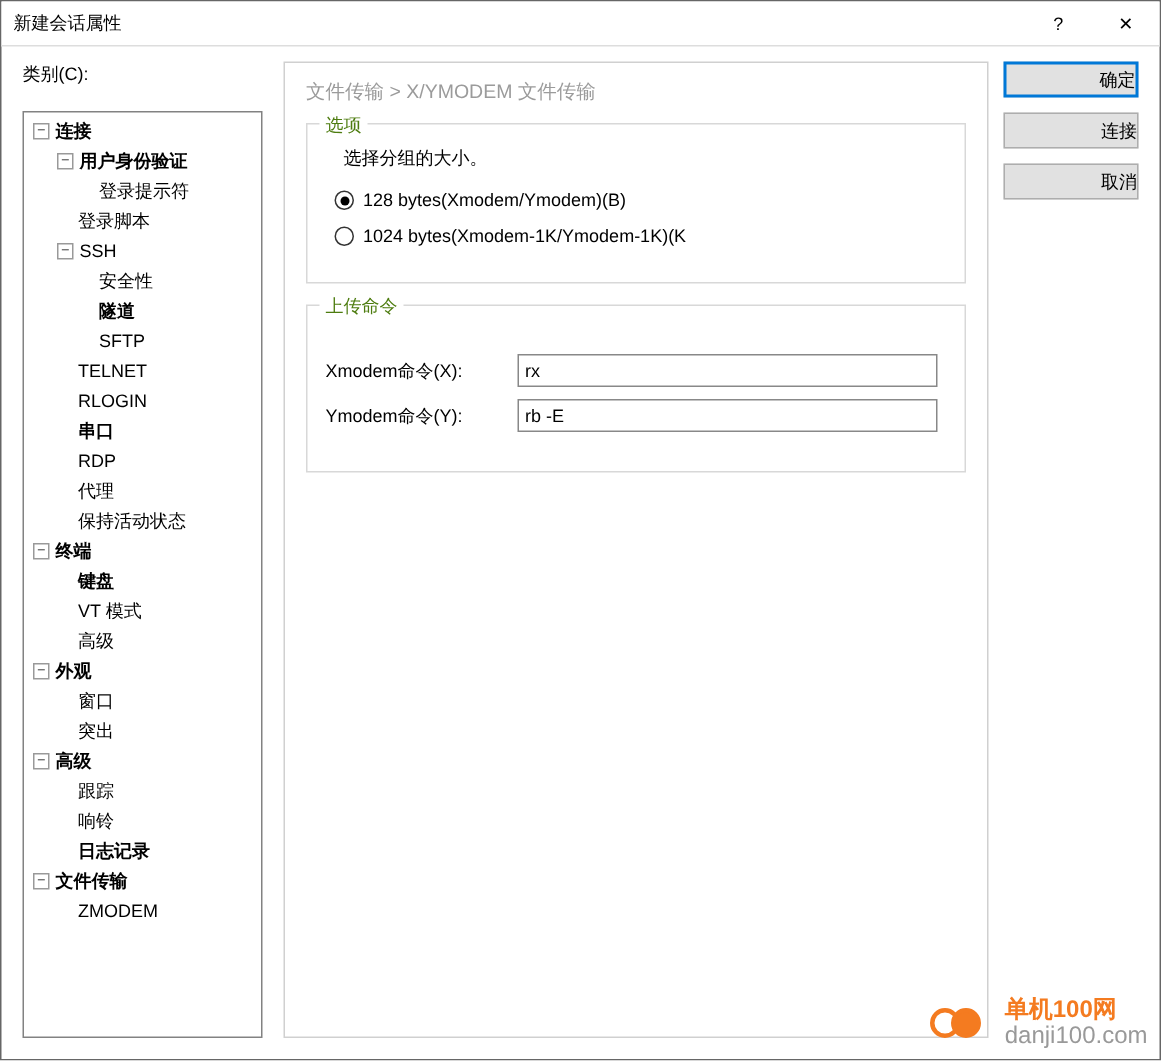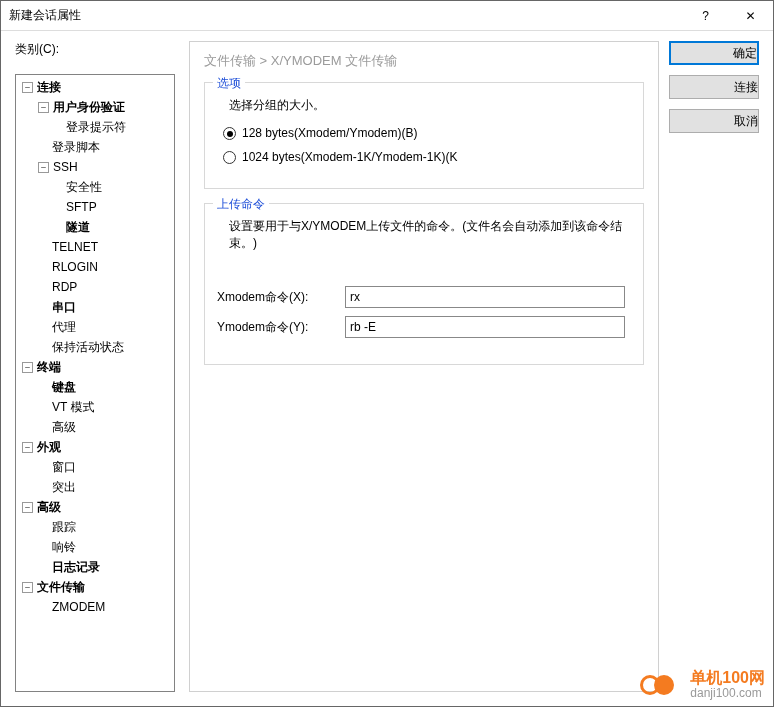--- a/index.html
+++ b/index.html
@@ -23,7 +23,7 @@
 .content{flex:1;border:1px solid #d0d0d0;background:#fff;padding:10px 14px 14px 14px;position:relative}
 .crumb{color:#9b9b9b;font-size:13px;margin-bottom:12px}
 .fs{border:1px solid #d8d8d8;padding:10px 12px 14px 12px;margin-bottom:14px;position:relative}
-.fs-title{position:absolute;top:-8px;left:8px;background:#fff;padding:0 4px;color:#1d4ed8}
+.fs-title{position:absolute;top:-8px;left:8px;background:#fff;padding:0 4px;color:#4d7c0f}
 .desc{margin:4px 0 12px 12px}
 .radio-row{display:flex;align-items:flex-end;margin:6px 0 10px 6px;gap:6px}
 .radio{width:13px;height:13px;border:1px solid #333;border-radius:50%;display:inline-flex;align-items:center;justify-content:center;background:#fff}

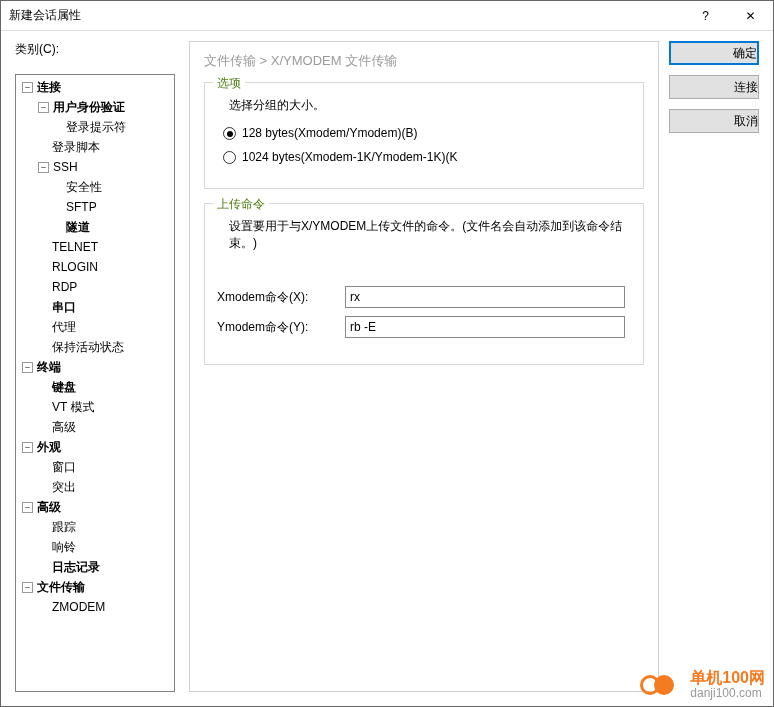--- a/index.html
+++ b/index.html
@@ -106,13 +106,13 @@
                   <li>
                       <div class="node">
                         <span class="indent" style="width:50px"></span>
-                        <span>SFTP</span>
+                        <span class="bold">隧道</span>
                       </div>
                     </li>
                   <li>
                       <div class="node">
                         <span class="indent" style="width:50px"></span>
-                        <span class="bold">隧道</span>
+                        <span>SFTP</span>
                       </div>
                     </li>
                 </ul>

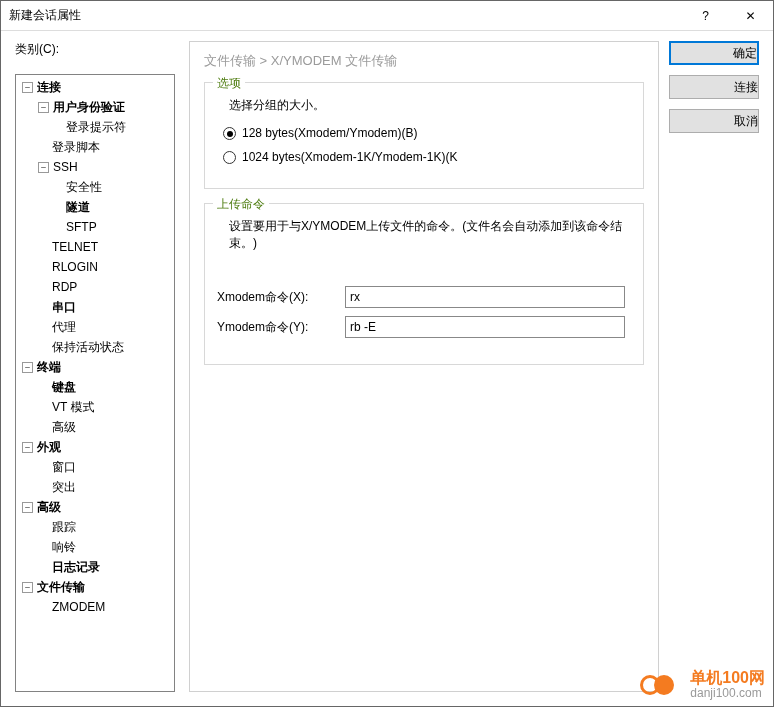--- a/index.html
+++ b/index.html
@@ -268,7 +268,6 @@
 
         <div class="fs" style="padding-bottom:18px">
           <div class="fs-title">上传命令</div>
-          <div class="desc">设置要用于与X/YMODEM上传文件的命令。(文件名会自动添加到该命令结束。)</div>
           <div style="height:14px"></div>
           <div class="form-row">
             <label>Xmodem命令(X):</label>

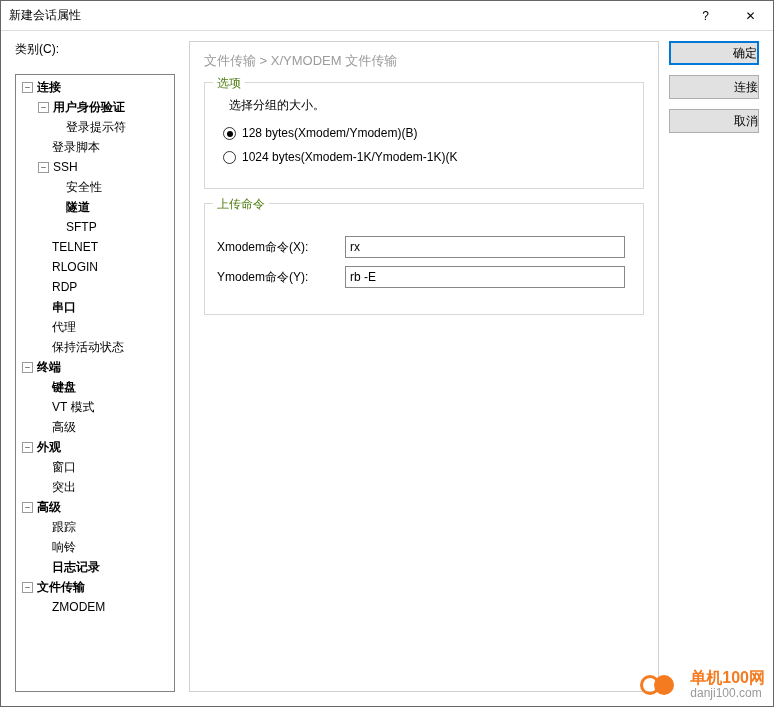--- a/index.html
+++ b/index.html
@@ -132,13 +132,13 @@
               <li>
                   <div class="node">
                     <span class="indent" style="width:36px"></span>
+                    <span class="bold">串口</span>
+                  </div>
+                </li>
+              <li>
+                  <div class="node">
+                    <span class="indent" style="width:36px"></span>
                     <span>RDP</span>
-                  </div>
-                </li>
-              <li>
-                  <div class="node">
-                    <span class="indent" style="width:36px"></span>
-                    <span class="bold">串口</span>
                   </div>
                 </li>
               <li>

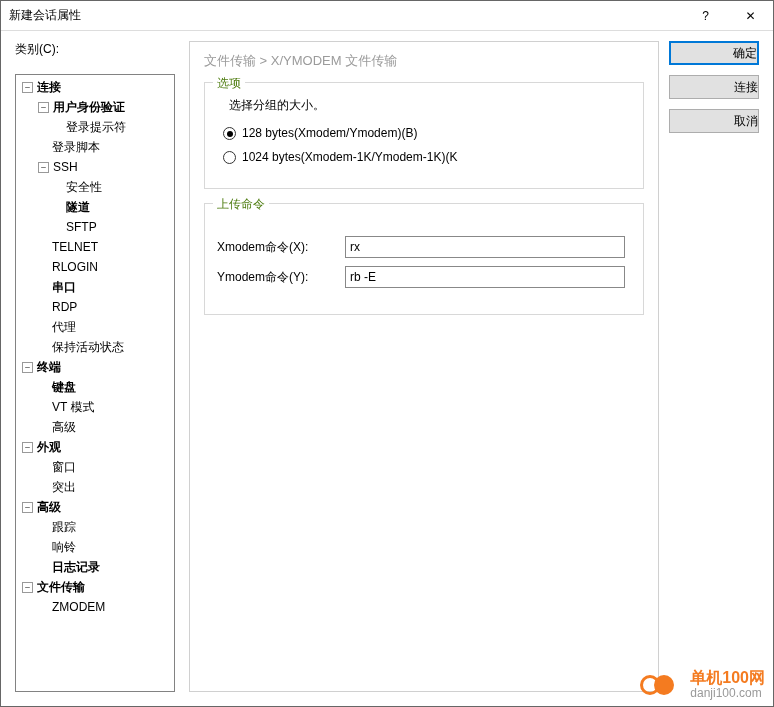--- a/index.html
+++ b/index.html
@@ -41,7 +41,7 @@
 .wm-icon .c2{left:14px;top:2px;background:#f47b20}
 .wm-text{display:flex;flex-direction:column;line-height:1.1}
 .wm-text .t1{color:#f47b20;font-size:16px;font-weight:bold}
-.wm-text .t2{color:#999;font-size:12px}
+.wm-text .t2{color:#999;font-size:16px}
 </style>
 </head>
 <body>

